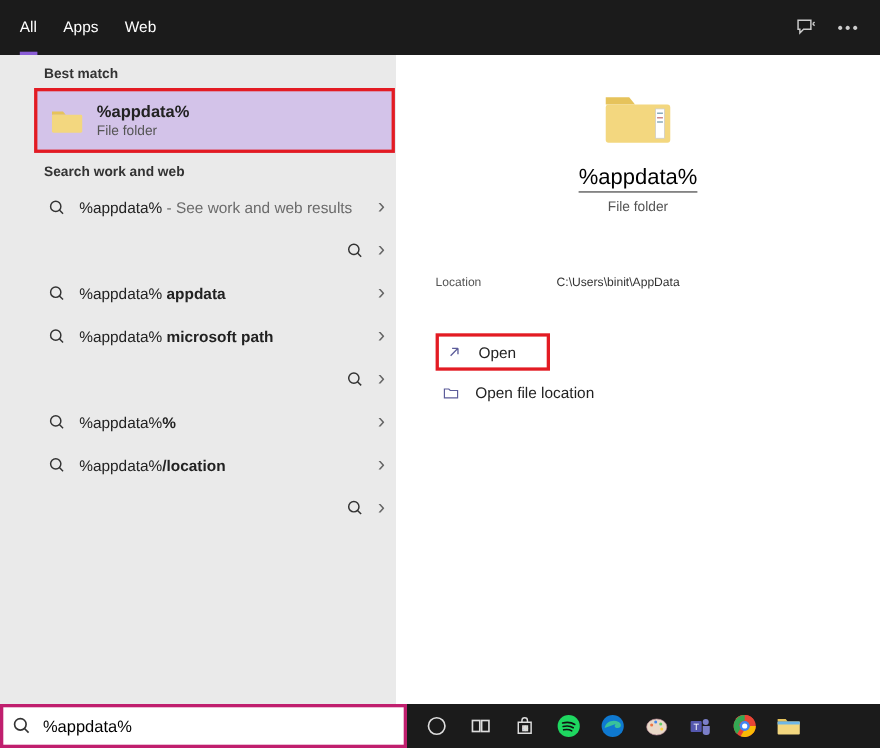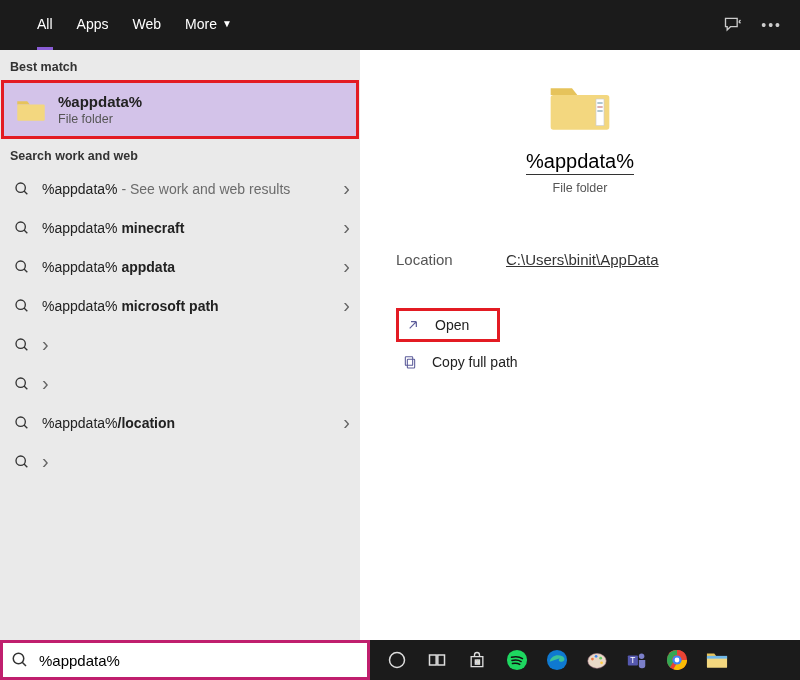--- a/index.html
+++ b/index.html
@@ -9,7 +9,7 @@
   .topbar { height: 50px; background: #1b1b1b; color: #ccc; display: flex; align-items: center; padding: 0 18px; }
   .tabs { display: flex; gap: 24px; height: 100%; align-items: center; }
   .tab { font-size: 14px; color: #ffffff; cursor: pointer; height: 100%; display: flex; align-items: center; border-bottom: 3px solid transparent; }
-  .tab.active { color: #fff; border-bottom-color: #8a5dd6; margin-left: 19px; }
+  .tab.active { color: #fff; border-bottom-color: #8a5dd6; }
   .tab .chev { margin-left: 5px; font-size: 10px; }
   .topbar-right { margin-left: auto; display: flex; gap: 18px; align-items: center; }
   .topbar-right svg, .topbar-right .dots { color: #ccc; }

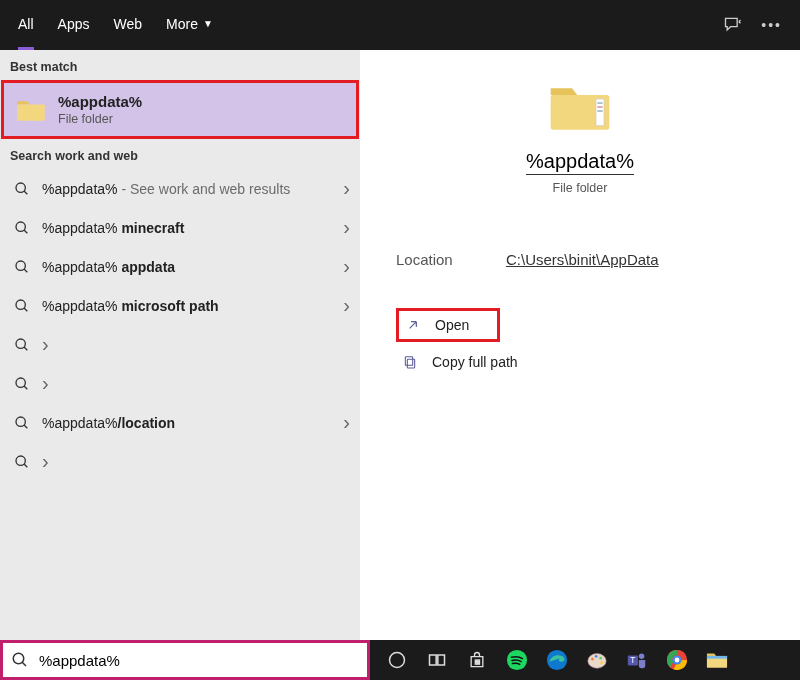--- a/index.html
+++ b/index.html
@@ -67,10 +67,6 @@
     <div class="tab active">All</div>
     <div class="tab">Apps</div>
     <div class="tab">Web</div>
-    <div class="tab">
-      <span>More</span>
-      <span class="chev">▼</span>
-    </div>
   </div>
   <div class="topbar-right">
     <svg width="20" height="20" viewBox="0 0 24 24" fill="none" stroke="currentColor" stroke-width="1.6">

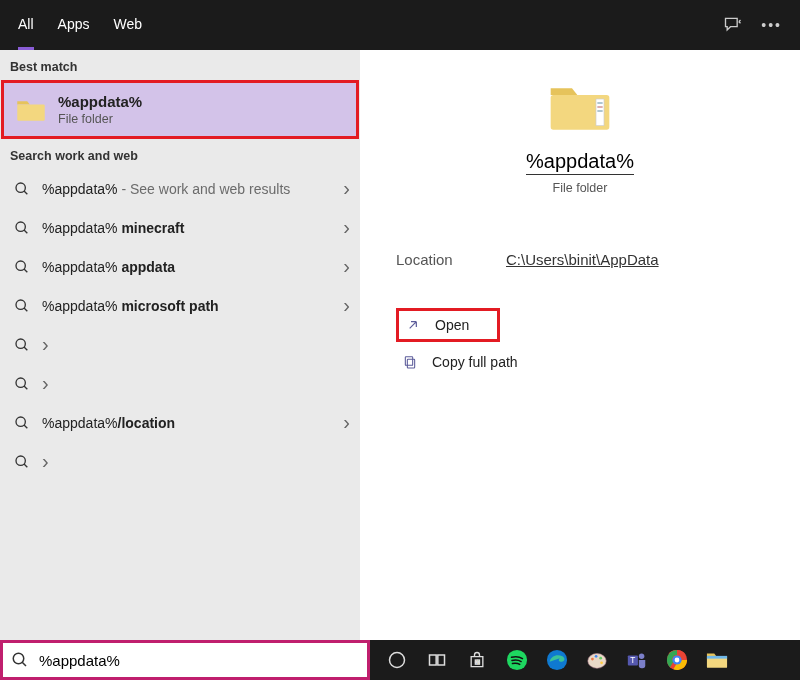--- a/index.html
+++ b/index.html
@@ -17,7 +17,7 @@
 
   
   .main { display: flex; height: 590px; }
-  .left { width: 360px; background: #eaeaea; display: flex; flex-direction: column; }
+  .left { width: 360px; background: #eaeaea; display: flex; flex-direction: column; padding-left: 30px; }
   .section-label { font-size: 12.5px; font-weight: 600; color: #333; padding: 10px 10px 6px; }
 
   .best-match { border: 3px solid #e31b23; background: #d3c3e9; display: flex; align-items: center; padding: 10px 12px; margin: 0 1px; }

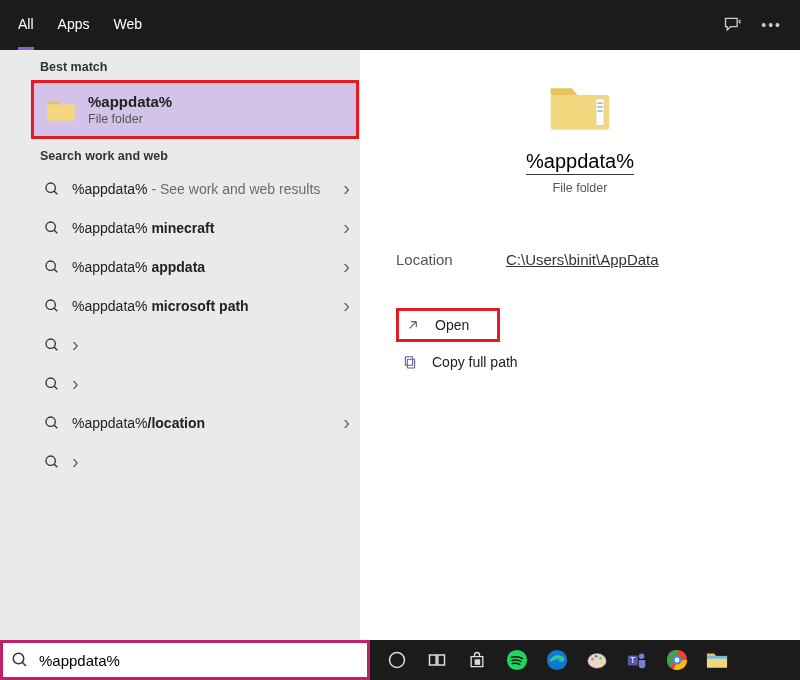--- a/index.html
+++ b/index.html
@@ -25,7 +25,7 @@
   .best-match .title { font-size: 15px; font-weight: 600; color: #222; }
   .best-match .sub { font-size: 12.5px; color: #555; margin-top: 2px; }
 
-  .result-row { display: flex; align-items: center; padding: 8px 10px 8px 14px; font-size: 14px; color: #222; cursor: pointer; }
+  .result-row { display: flex; align-items: center; padding: 8px 10px 8px 14px; font-size: 14px; color: #222; cursor: pointer; justify-content: flex-end; }
   .result-row .mag { width: 16px; height: 16px; margin-right: 12px; flex-shrink: 0; }
   .result-row .label { flex: 1; }
   .result-row .label strong { font-weight: 600; }

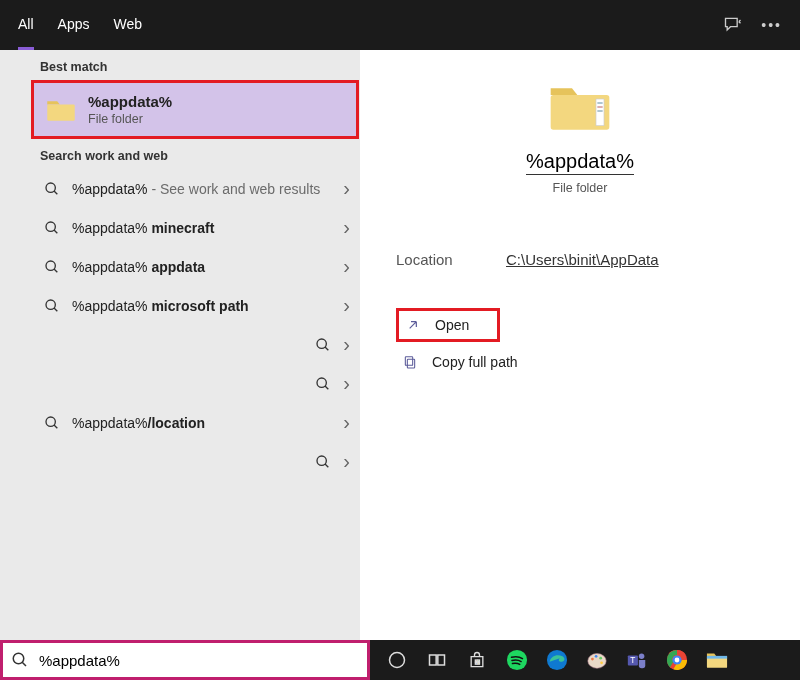--- a/index.html
+++ b/index.html
@@ -109,7 +109,6 @@
             <circle cx="10" cy="10" r="7" fill="none" stroke="#333" stroke-width="2"></circle>
             <line x1="20" y1="20" x2="15" y2="15" stroke="#333" stroke-width="2"></line>
           </svg>
-          <span class="label">%appdata% <strong>minecraft</strong></span>
           <span class="chev" style="font-size: 20px;">›</span>
         </div>
         <div class="result-row">

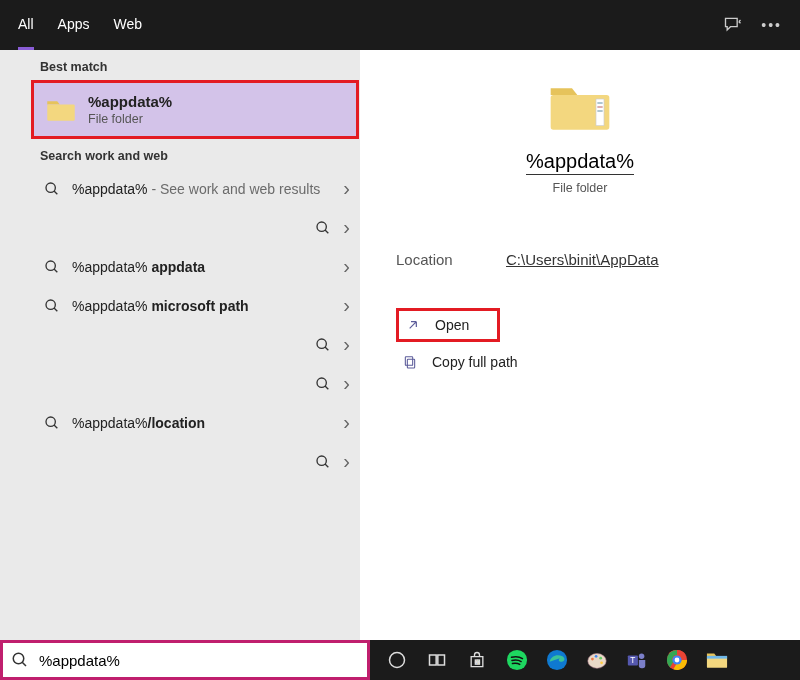--- a/index.html
+++ b/index.html
@@ -38,7 +38,7 @@
   .preview-title { font-size: 20px; margin-top: 16px; border-bottom: 1px solid #333; padding-bottom: 1px; }
   .preview-sub { font-size: 12.5px; color: #555; margin-top: 6px; }
 
-  .location-row { display: flex; margin-top: 56px; font-size: 15px; color: #555; }
+  .location-row { display: flex; margin-top: 56px; font-size: 11px; color: #555; }
   .location-row .k { width: 110px; }
   .location-row .v { color: #333; text-decoration: underline; cursor: pointer; }
 

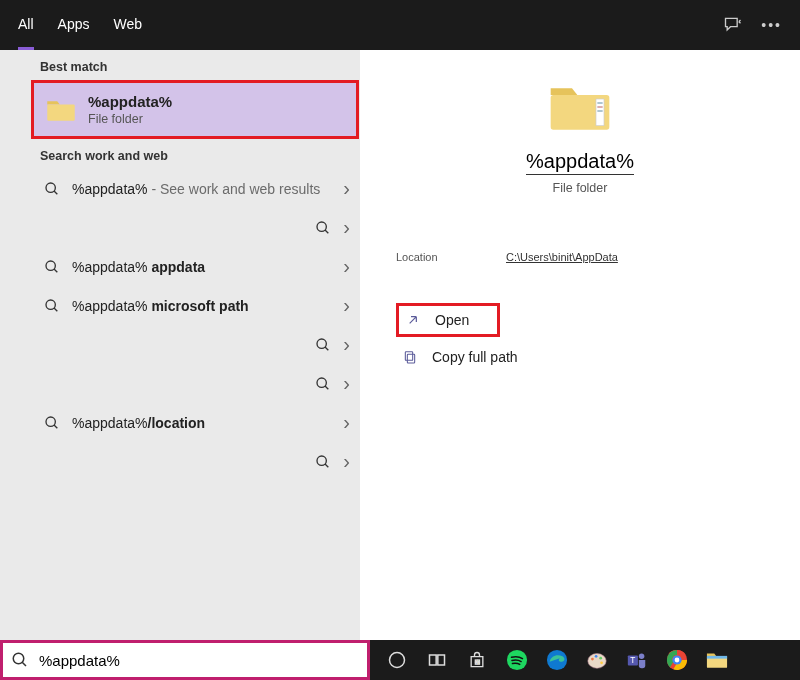--- a/index.html
+++ b/index.html
@@ -40,7 +40,7 @@
 
   .location-row { display: flex; margin-top: 56px; font-size: 11px; color: #555; }
   .location-row .k { width: 110px; }
-  .location-row .v { color: #333; text-decoration: underline; cursor: pointer; }
+  .location-row .v { color: #333; cursor: pointer; }
 
   .actions { margin-top: 40px; }
   .action-row { display: flex; align-items: center; padding: 8px 6px; font-size: 14px; color: #222; cursor: pointer; gap: 14px; }

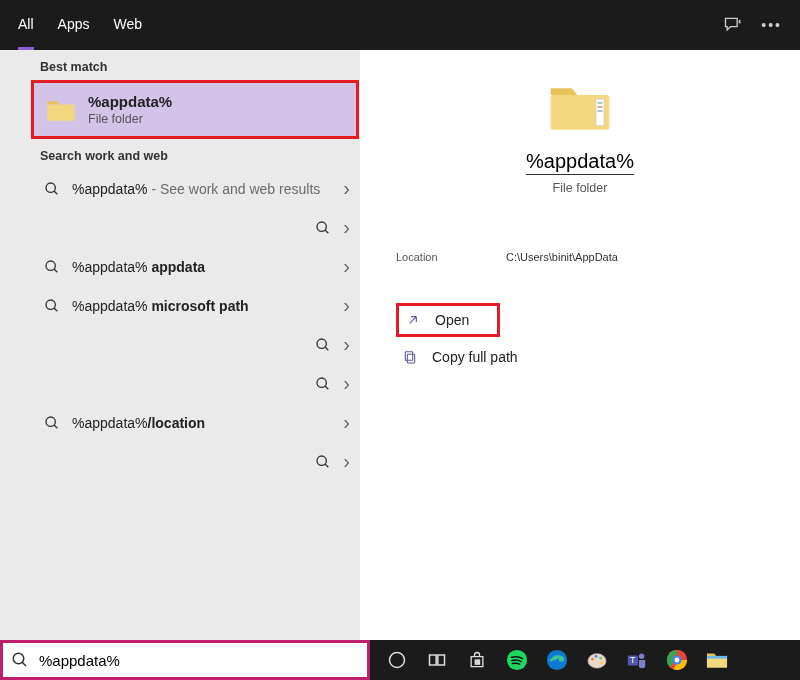--- a/index.html
+++ b/index.html
@@ -189,6 +189,12 @@
       </div>
       <div class="action-row">
         <svg viewBox="0 0 24 24" fill="none" stroke="currentColor" stroke-width="1.6">
+          <path d="M3 7h6l2 2h10v10H3z"></path>
+        </svg>
+        <span>Open file location</span>
+      </div>
+      <div class="action-row">
+        <svg viewBox="0 0 24 24" fill="none" stroke="currentColor" stroke-width="1.6">
           <rect x="8" y="8" width="11" height="13" rx="1"></rect>
             <rect x="5" y="4" width="11" height="13" rx="1"></rect>
         </svg>

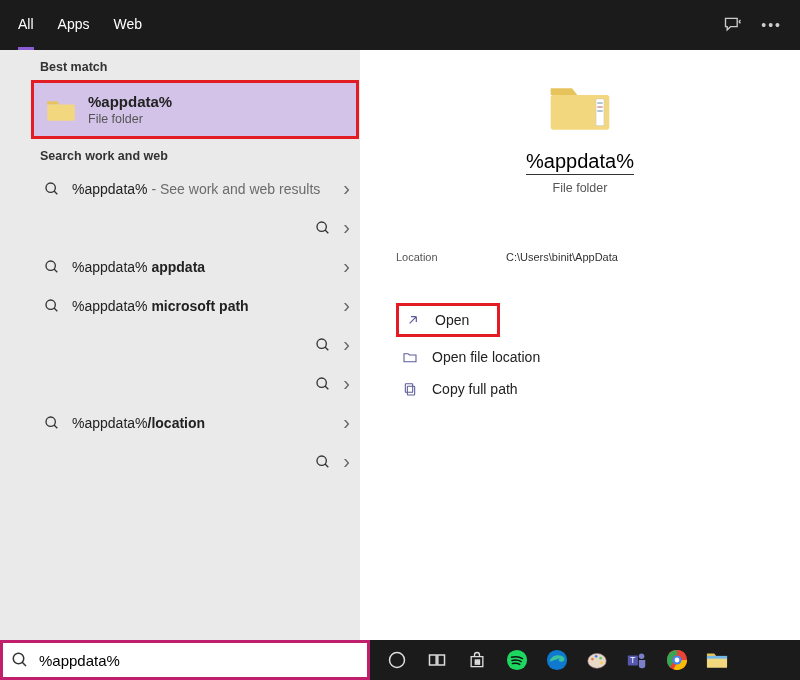--- a/index.html
+++ b/index.html
@@ -139,6 +139,7 @@
             <circle cx="10" cy="10" r="7" fill="none" stroke="#333" stroke-width="2"></circle>
             <line x1="20" y1="20" x2="15" y2="15" stroke="#333" stroke-width="2"></line>
           </svg>
+          <span class="label">%appdata%<strong>%</strong></span>
           <span class="chev" style="font-size: 20px;">›</span>
         </div>
         <div class="result-row">

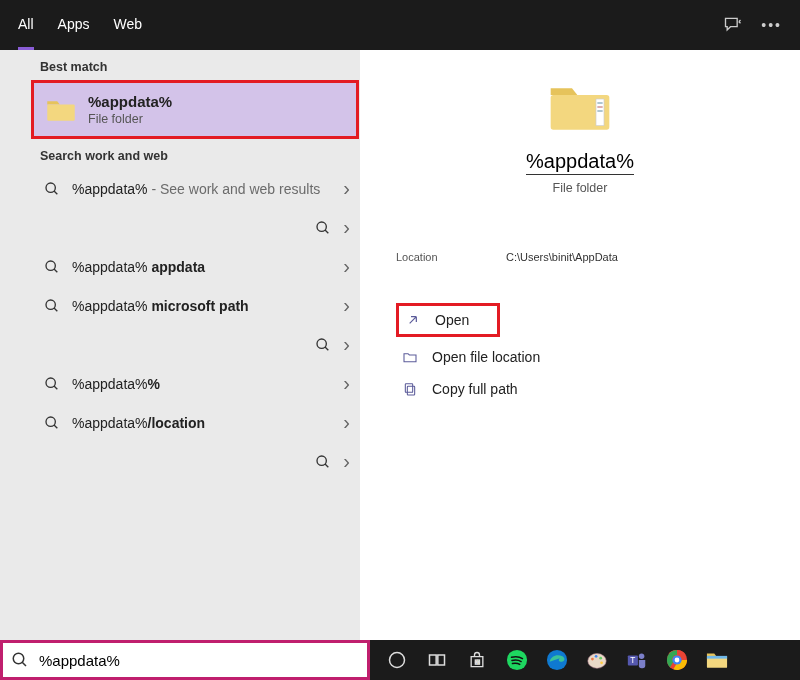--- a/index.html
+++ b/index.html
@@ -194,13 +194,6 @@
         </svg>
         <span>Open file location</span>
       </div>
-      <div class="action-row">
-        <svg viewBox="0 0 24 24" fill="none" stroke="currentColor" stroke-width="1.6">
-          <rect x="8" y="8" width="11" height="13" rx="1"></rect>
-            <rect x="5" y="4" width="11" height="13" rx="1"></rect>
-        </svg>
-        <span>Copy full path</span>
-      </div>
     </div>
   </div>
 </div>

